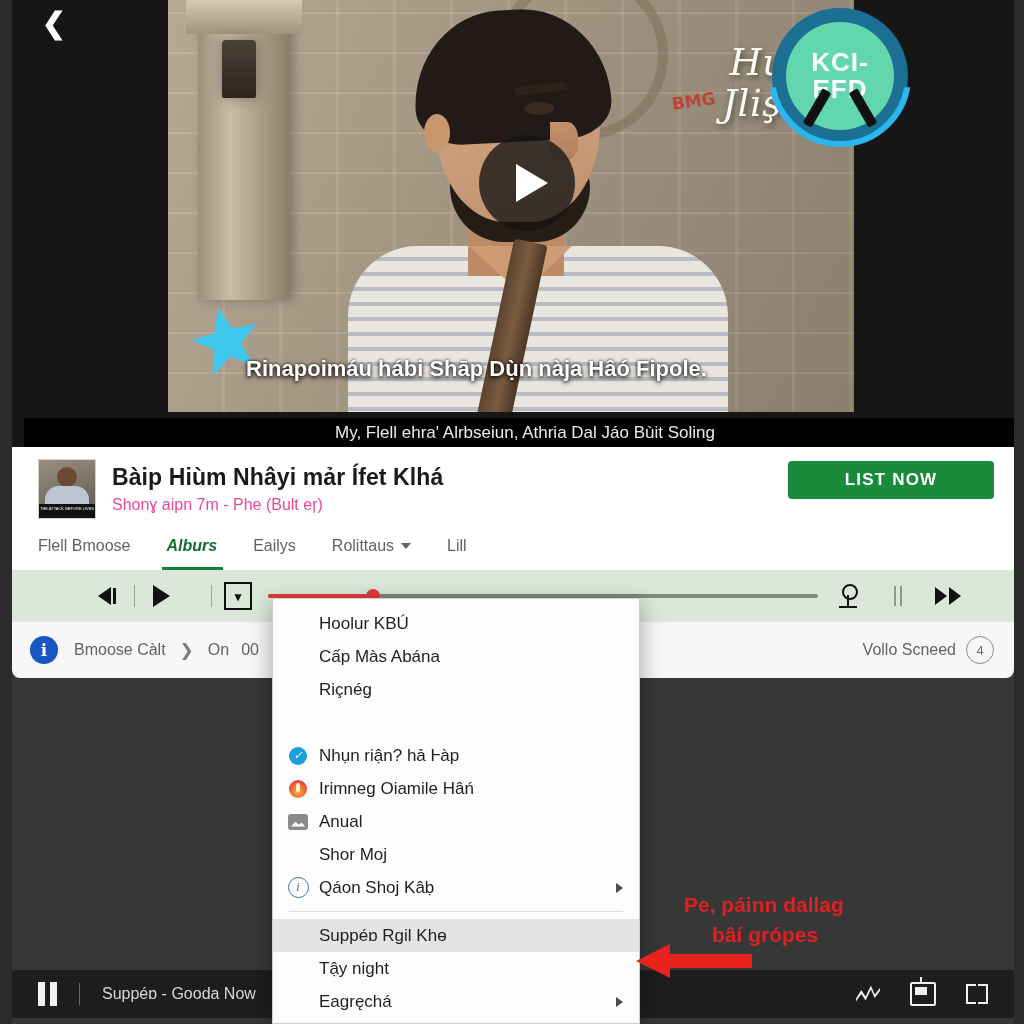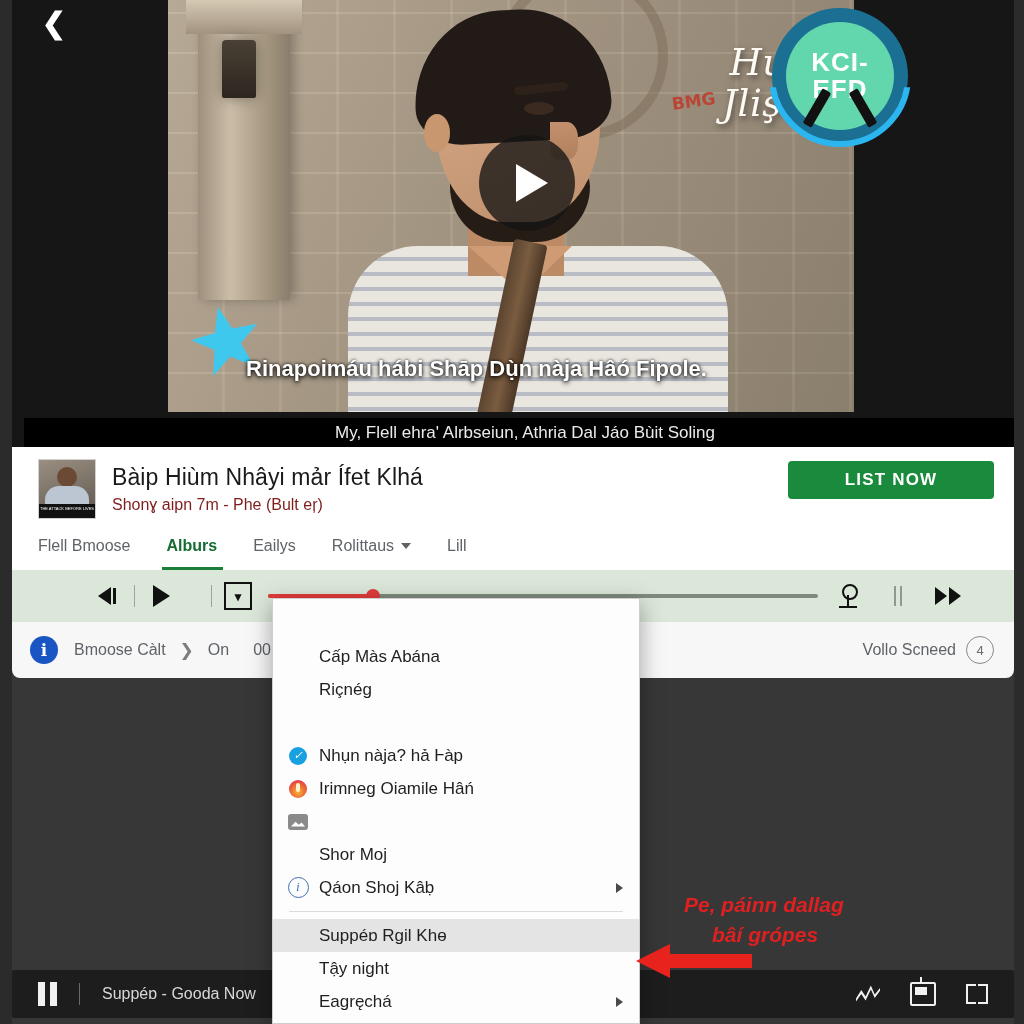--- a/index.html
+++ b/index.html
@@ -248,7 +248,7 @@
   }
   .card-text { margin-left: 16px; }
   .card-title {
-    font-size: 23px; color: #1a1a1a; font-weight: normal;
+    font-size: 23px; color: #1a1a1a; font-weight: bold;
     letter-spacing: .1px;
   }
   .card-sub {

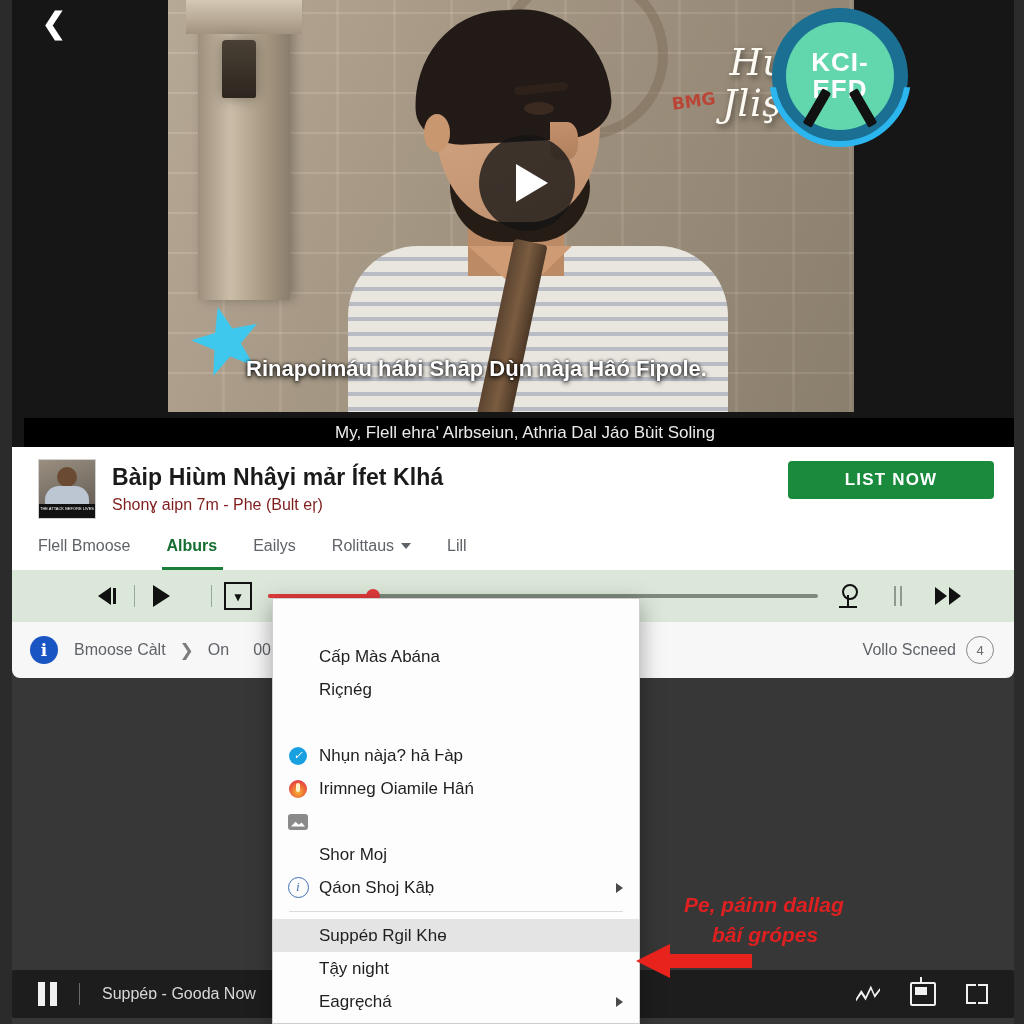--- a/index.html
+++ b/index.html
@@ -252,7 +252,7 @@
     letter-spacing: .1px;
   }
   .card-sub {
-    font-size: 16px; color: #7f1d1d; margin-top: 5px;
+    font-size: 16px; color: #ec4899; margin-top: 5px;
   }
   .list-now {
     position: absolute; right: 20px; top: 14px;

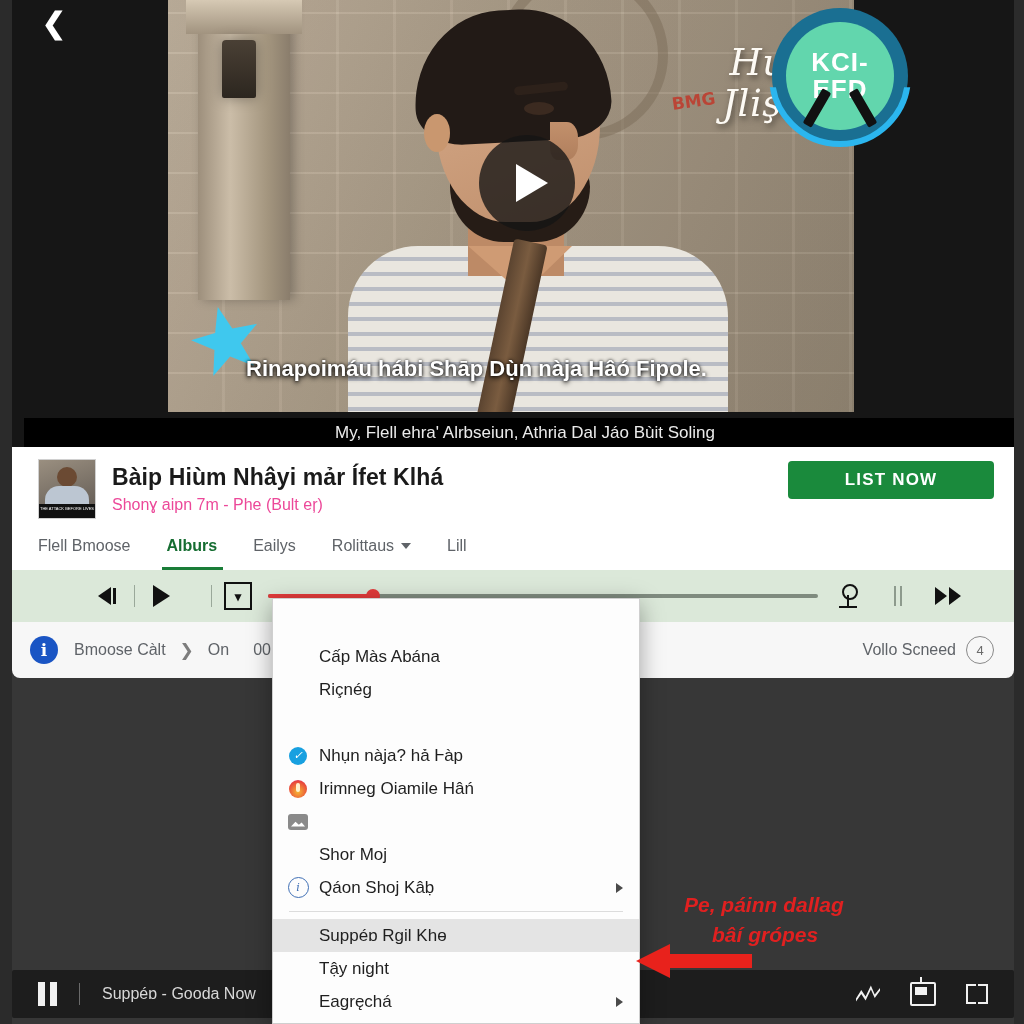--- a/index.html
+++ b/index.html
@@ -274,7 +274,7 @@
     cursor: pointer; position: relative;
   }
   .tab:first-child { padding-left: 0; }
-  .tab.active { color: #156d31; font-weight: bold; }
+  .tab.active { color: #156d31; font-weight: bold; font-style: italic; }
   .tab.active:after {
     content: ""; position: absolute; left: 14px; right: 12px; bottom: 0;
     height: 3px; background: #1a7d38;

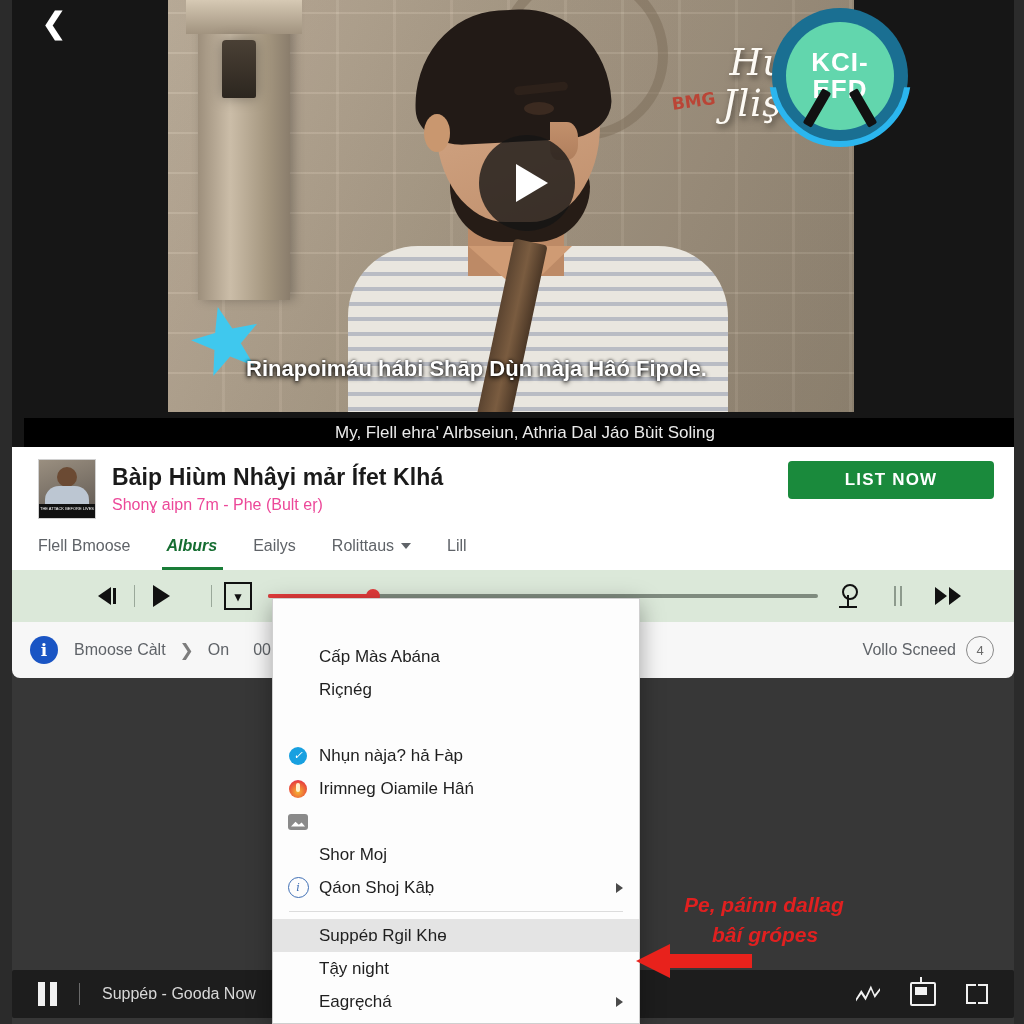--- a/index.html
+++ b/index.html
@@ -649,6 +649,7 @@
 
     <div class="menu-item">
       <span class="mi-ico"></span>
+      <span class="mi-label">Hoolur KBÚ</span>
     </div>
     <div class="menu-item">
       <span class="mi-ico"></span>

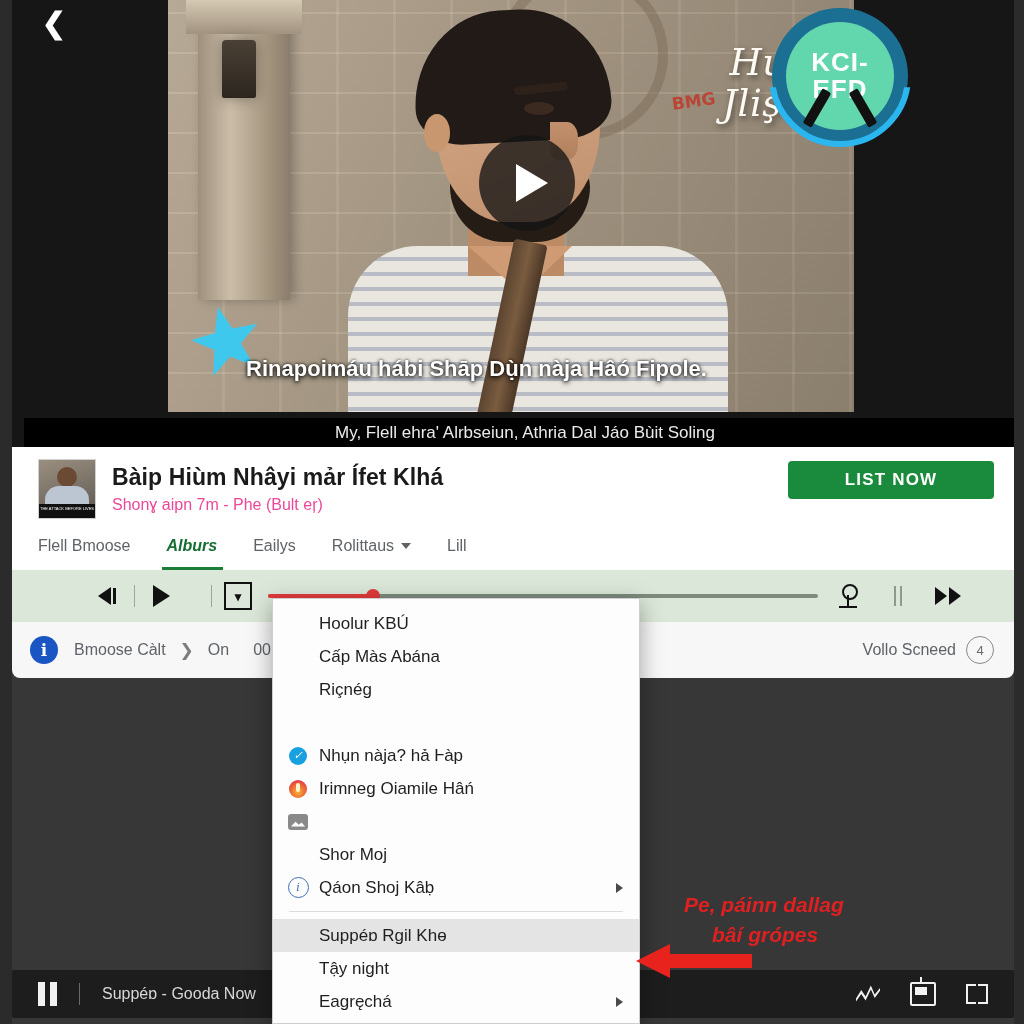--- a/index.html
+++ b/index.html
@@ -638,7 +638,7 @@
     <span class="sb-crumb">Bmoose Càlt</span>
     <span class="sb-chev">❯</span>
     <span>On</span>
-    <span style="margin-left:24px">00</span>
+    <span style="margin-left:12px">00</span>
     <div class="sb-right">
       <span>Vollo Scneed</span>
       <span class="sb-badge">4</span>

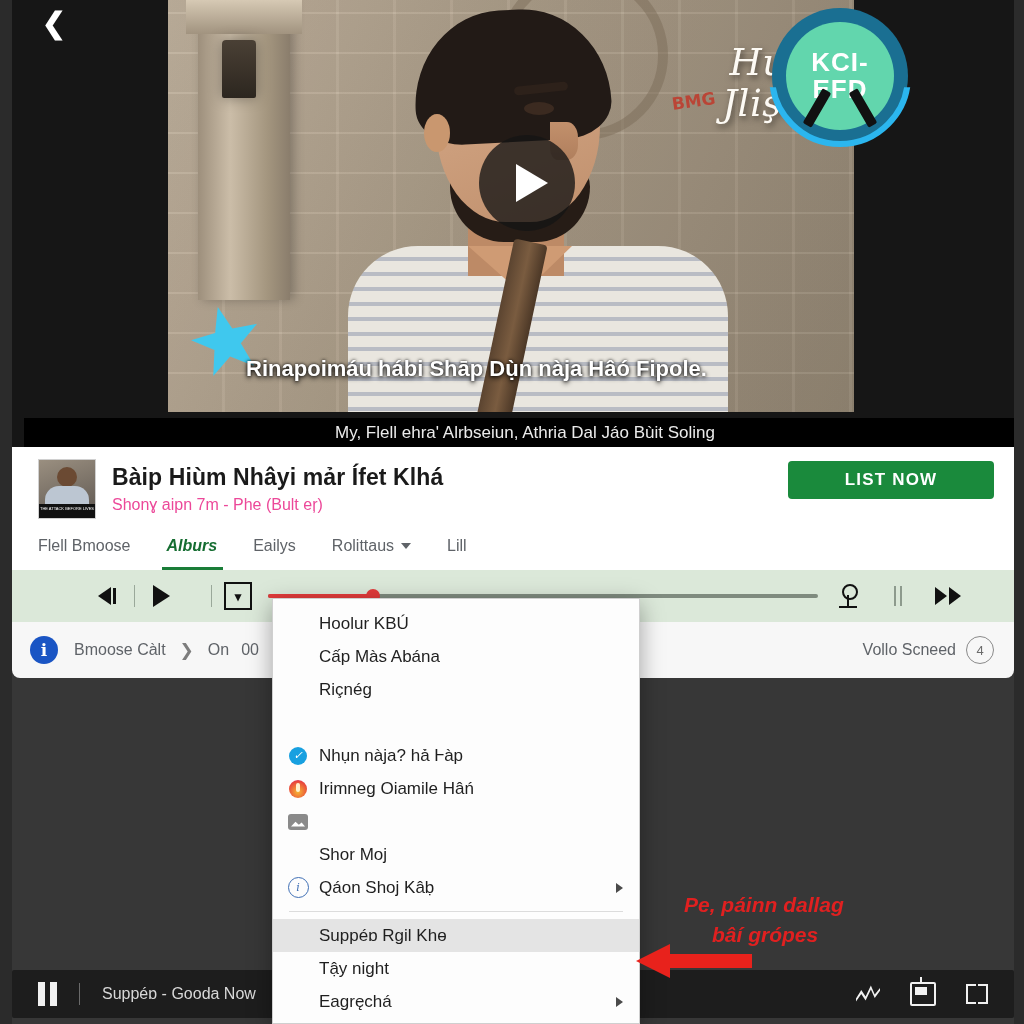--- a/index.html
+++ b/index.html
@@ -666,7 +666,7 @@
       <span class="mi-ico">
         <i class="dot-check">✓</i>
       </span>
-      <span class="mi-label">Nhụn nàja? hả Ⱶàp</span>
+      <span class="mi-label">Nhụn riận? hả Ⱶàp</span>
     </div>
     <div class="menu-item">
       <span class="mi-ico">

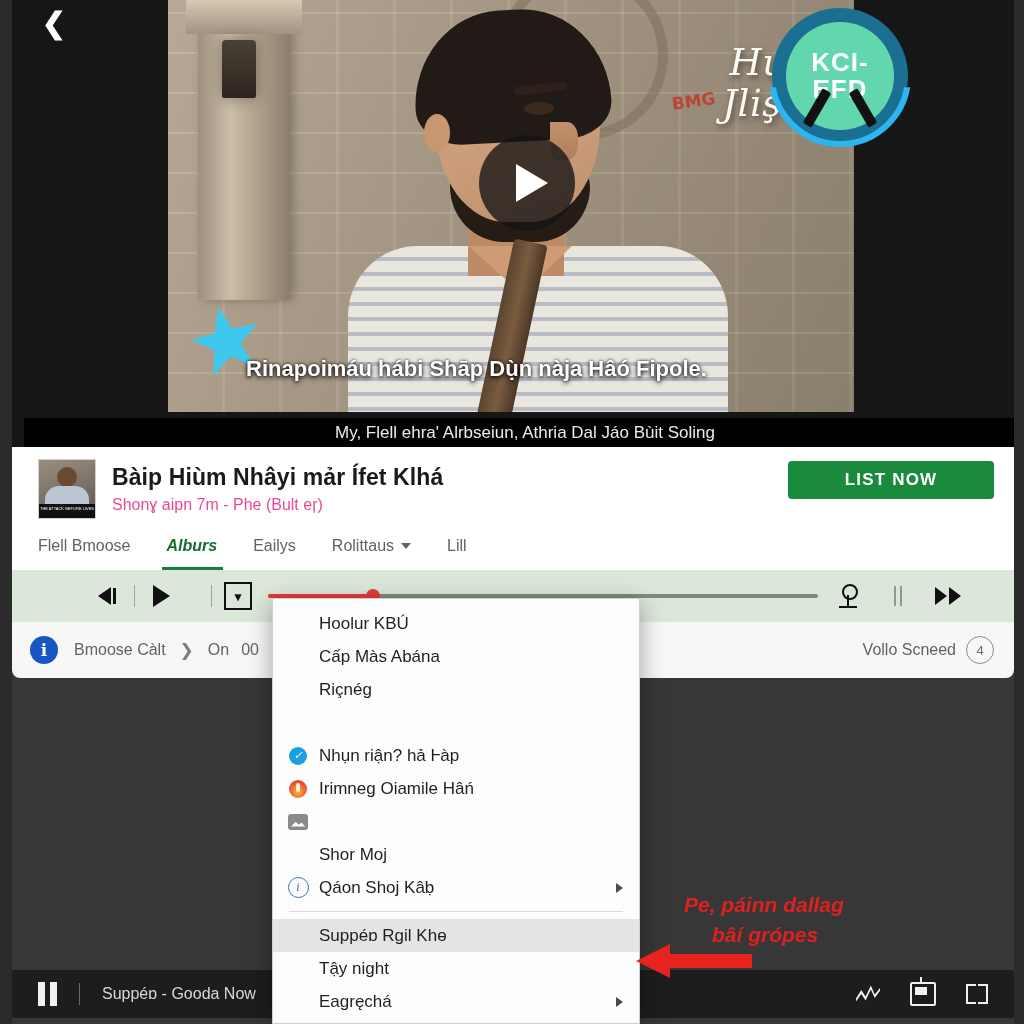--- a/index.html
+++ b/index.html
@@ -678,6 +678,7 @@
       <span class="mi-ico">
         <i class="ico-gray-img"></i>
       </span>
+      <span class="mi-label">Anual</span>
     </div>
     <div class="menu-item">
       <span class="mi-ico"></span>

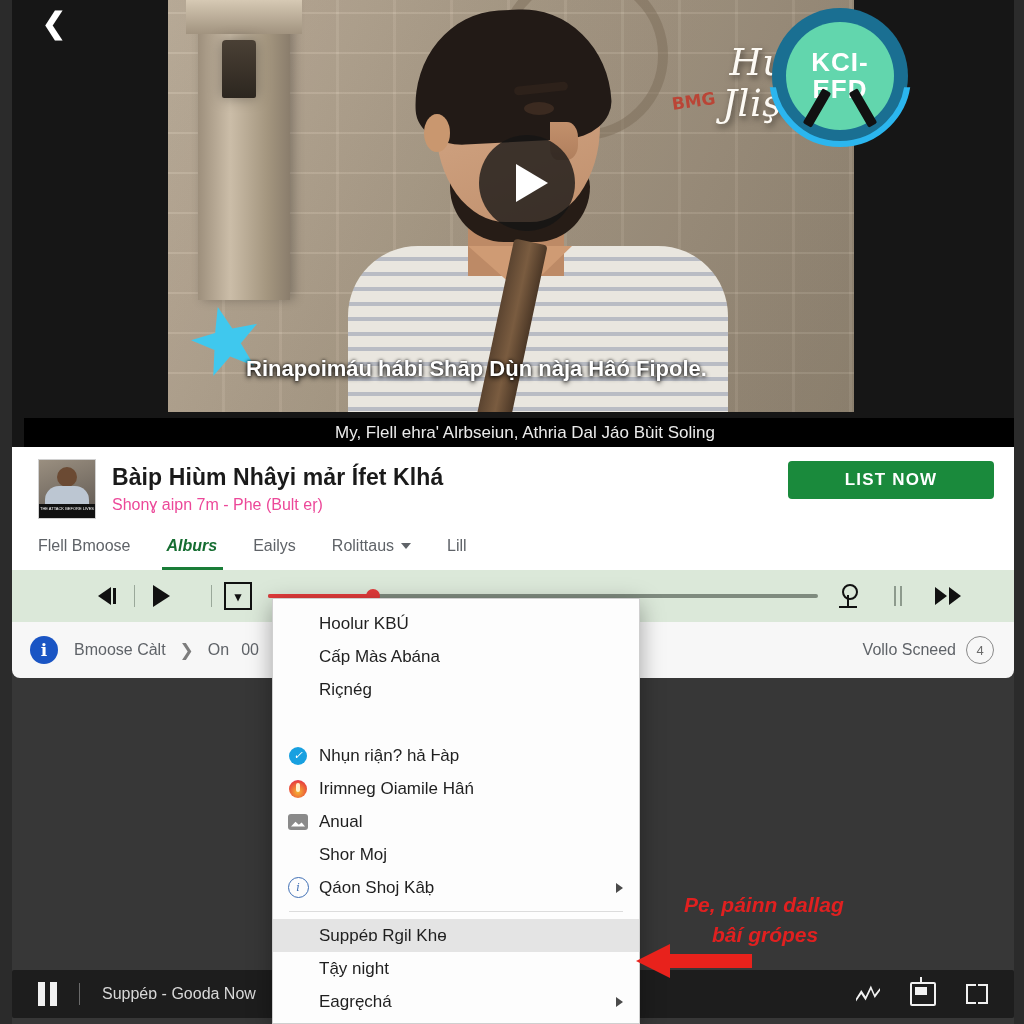--- a/index.html
+++ b/index.html
@@ -447,7 +447,6 @@
     color: #e02020; font-size: 21px; font-weight: bold;
     line-height: 1.45; text-align: left;
     z-index: 50;
-    font-style: italic;
   }
   .annot .l2 { padding-left: 28px; }
   .arrow-red {

